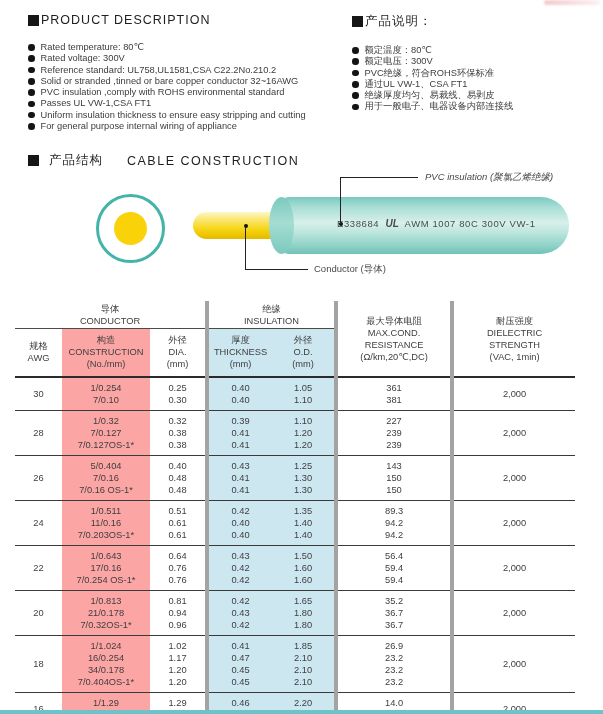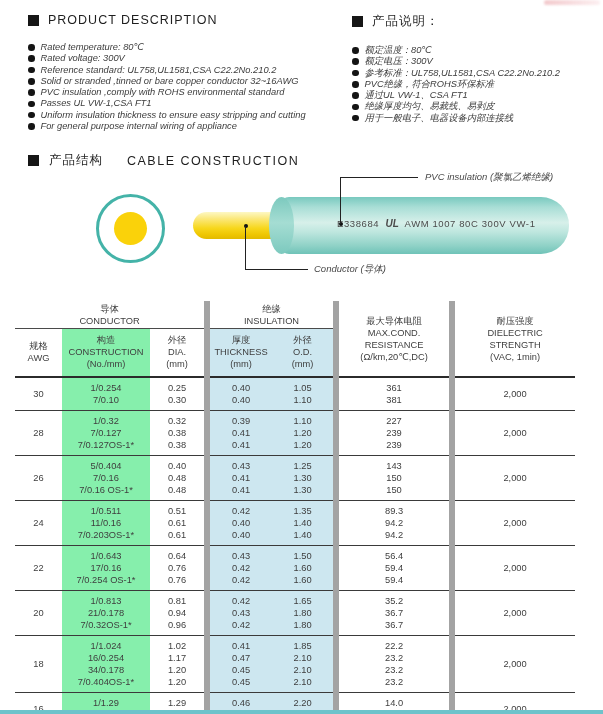--- a/index.html
+++ b/index.html
@@ -13,7 +13,7 @@
   .desc { position:absolute; top:13px; }
   .desc-en { left:28px; width:315px; }
   .desc-cn { left:352px; width:250px; }
-  .sec-head { display:flex; align-items:center; gap:9px; font-size:12.5px; letter-spacing:1px; color:#1e1e1e; font-weight:500; }
+  .sec-head { display:flex; align-items:center; gap:2px; font-size:12.5px; letter-spacing:1px; color:#1e1e1e; font-weight:500; }
   .sq { width:11px; height:11px; background:#161616; display:inline-block; flex:0 0 auto; }
   ul.bullets { list-style:none; margin-top:15px; }
   .bullets li { display:flex; gap:6px; font-size:9.3px; line-height:11.3px; color:#3c3c3c; white-space:nowrap; align-items:flex-start;font-style:italic; }

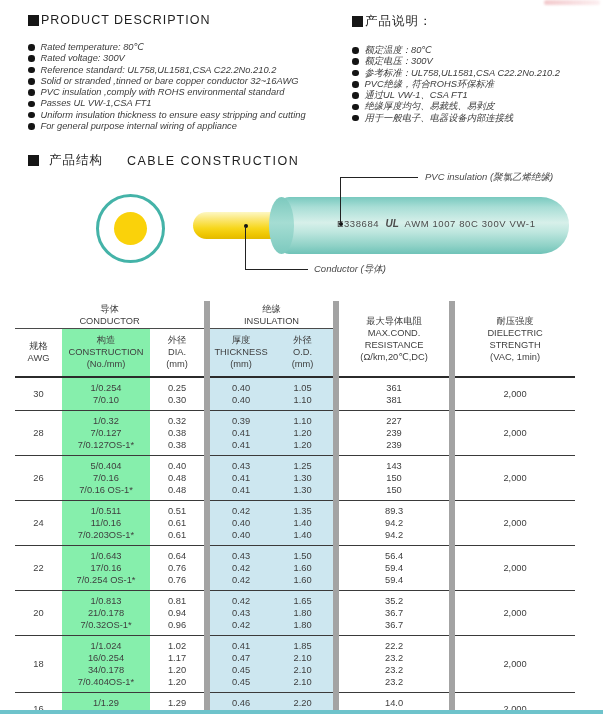--- a/index.html
+++ b/index.html
@@ -16,7 +16,7 @@
   .sec-head { display:flex; align-items:center; gap:2px; font-size:12.5px; letter-spacing:1px; color:#1e1e1e; font-weight:500; }
   .sq { width:11px; height:11px; background:#161616; display:inline-block; flex:0 0 auto; }
   ul.bullets { list-style:none; margin-top:15px; }
-  .bullets li { display:flex; gap:6px; font-size:9.3px; line-height:11.3px; color:#3c3c3c; white-space:nowrap; align-items:flex-start;font-style:italic; }
+  .bullets li { display:flex; gap:6px; font-size:9.3px; line-height:11.3px; color:#3c3c3c; white-space:nowrap; align-items:flex-start; }
   .dot { flex:0 0 auto; width:6.5px; height:6.5px; border-radius:50%; background:#141414; margin-top:2.2px; }
   .smudge { position:absolute; left:544px; top:0; width:56px; height:5px; border-radius:3px;
     background:linear-gradient(90deg, rgba(214,80,90,.30), rgba(235,150,160,.15)); filter:blur(1px); }

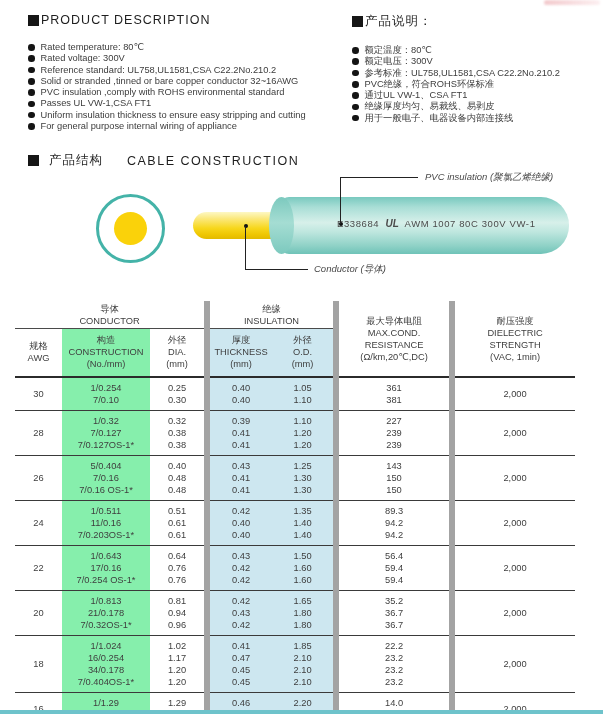--- a/index.html
+++ b/index.html
@@ -118,10 +118,6 @@
       </li>
       <li>
         <span class="dot"></span>
-        <span>参考标准：UL758,UL1581,CSA C22.2No.210.2</span>
-      </li>
-      <li>
-        <span class="dot"></span>
         <span>PVC绝缘，符合ROHS环保标准</span>
       </li>
       <li>

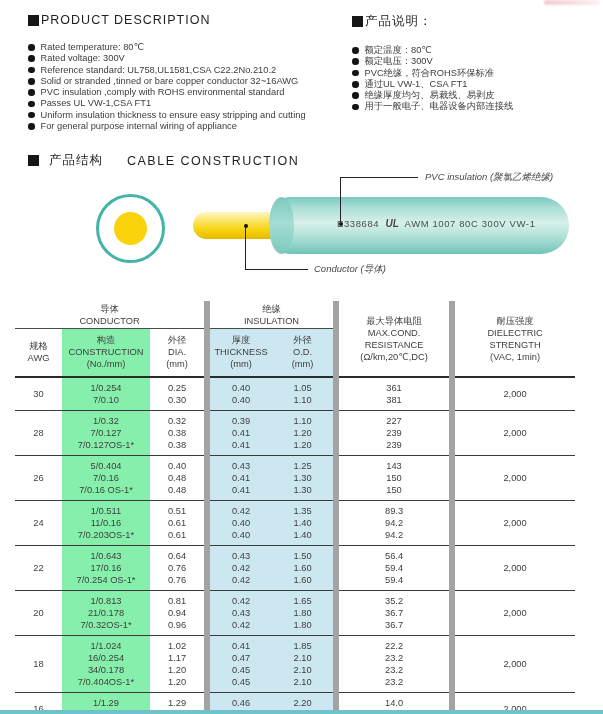--- a/index.html
+++ b/index.html
@@ -163,7 +163,7 @@
   <div class="ldot" style="left:244px; top:76px;"></div>
   <div class="lline" style="left:245px; top:78px; width:1px; height:44px;"></div>
   <div class="lline" style="left:245px; top:121px; width:63px; height:1px;"></div>
-  <div class="llabel" style="left:314px; top:115px;font-style:italic;">Conductor (导体)</div>
+  <div class="llabel" style="left:314px; top:115px;">Conductor (导体)</div>
 </div>
 
 <table class="spec">

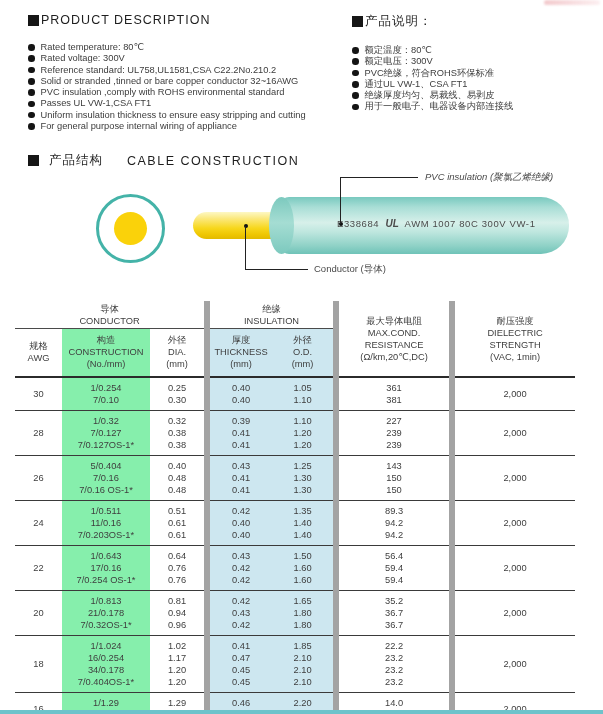--- a/index.html
+++ b/index.html
@@ -48,7 +48,7 @@
   .th-group { padding:2px 0 1px; border-bottom:1px solid #4a4a4a; }
   .th-sub { padding:5px 0 6px; border-bottom:2px solid #2b2b2b; }
   .th-span { border-bottom:2px solid #2b2b2b; vertical-align:middle; }
-  .vr { border-right:6px solid #a3a3a3;margin-top:46px; }
+  .vr { border-right:4px solid #a3a3a3;margin-top:46px; }
   .bg-y { background:#86efac; }
   .bg-b { background:#cde7f0; }
   .spec tbody td { padding:4px 0; vertical-align:middle; }

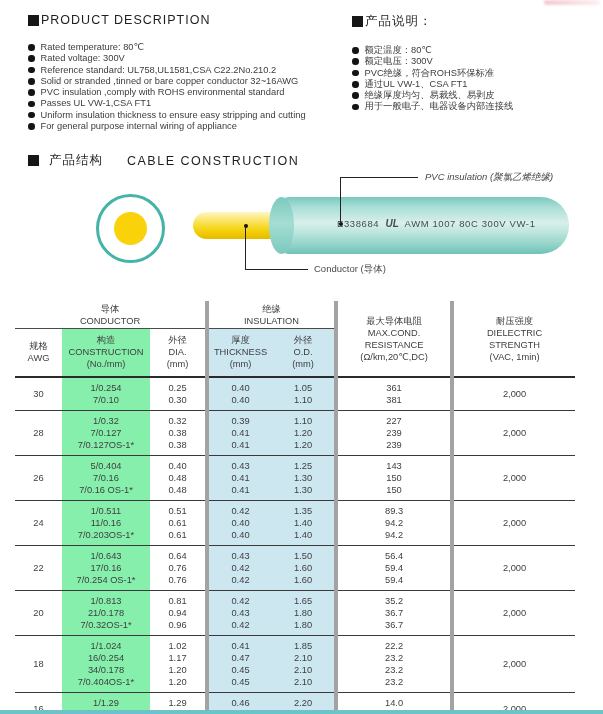--- a/index.html
+++ b/index.html
@@ -49,7 +49,7 @@
   .th-sub { padding:5px 0 6px; border-bottom:2px solid #2b2b2b; }
   .th-span { border-bottom:2px solid #2b2b2b; vertical-align:middle; }
   .vr { border-right:4px solid #a3a3a3;margin-top:46px; }
-  .bg-y { background:#86efac; }
+  .bg-y { background:#fca5a5; }
   .bg-b { background:#cde7f0; }
   .spec tbody td { padding:4px 0; vertical-align:middle; }
   .spec tbody tr + tr { border-top:1.5px solid #3a3a3a; }

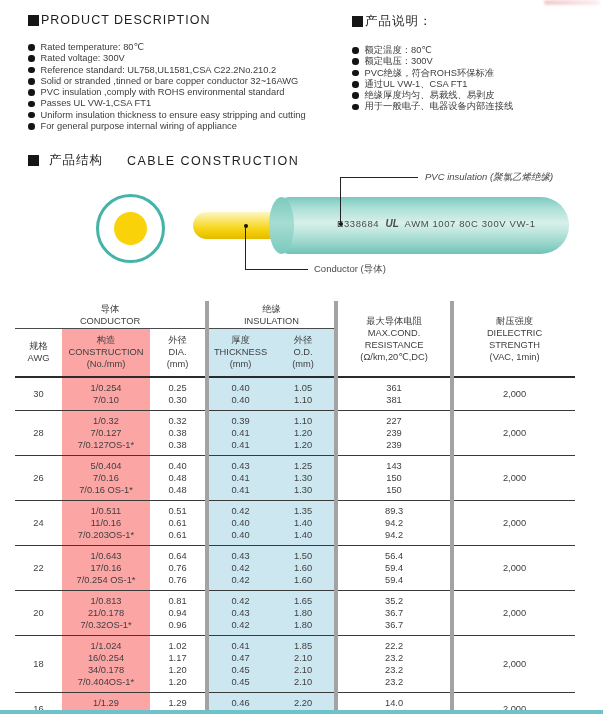--- a/index.html
+++ b/index.html
@@ -423,7 +423,7 @@
           <div>2.10</div>
         </td>
         <td class="vr">
-          <div>22.2</div>
+          <div>26.9</div>
           <div>23.2</div>
           <div>23.2</div>
           <div>23.2</div>

